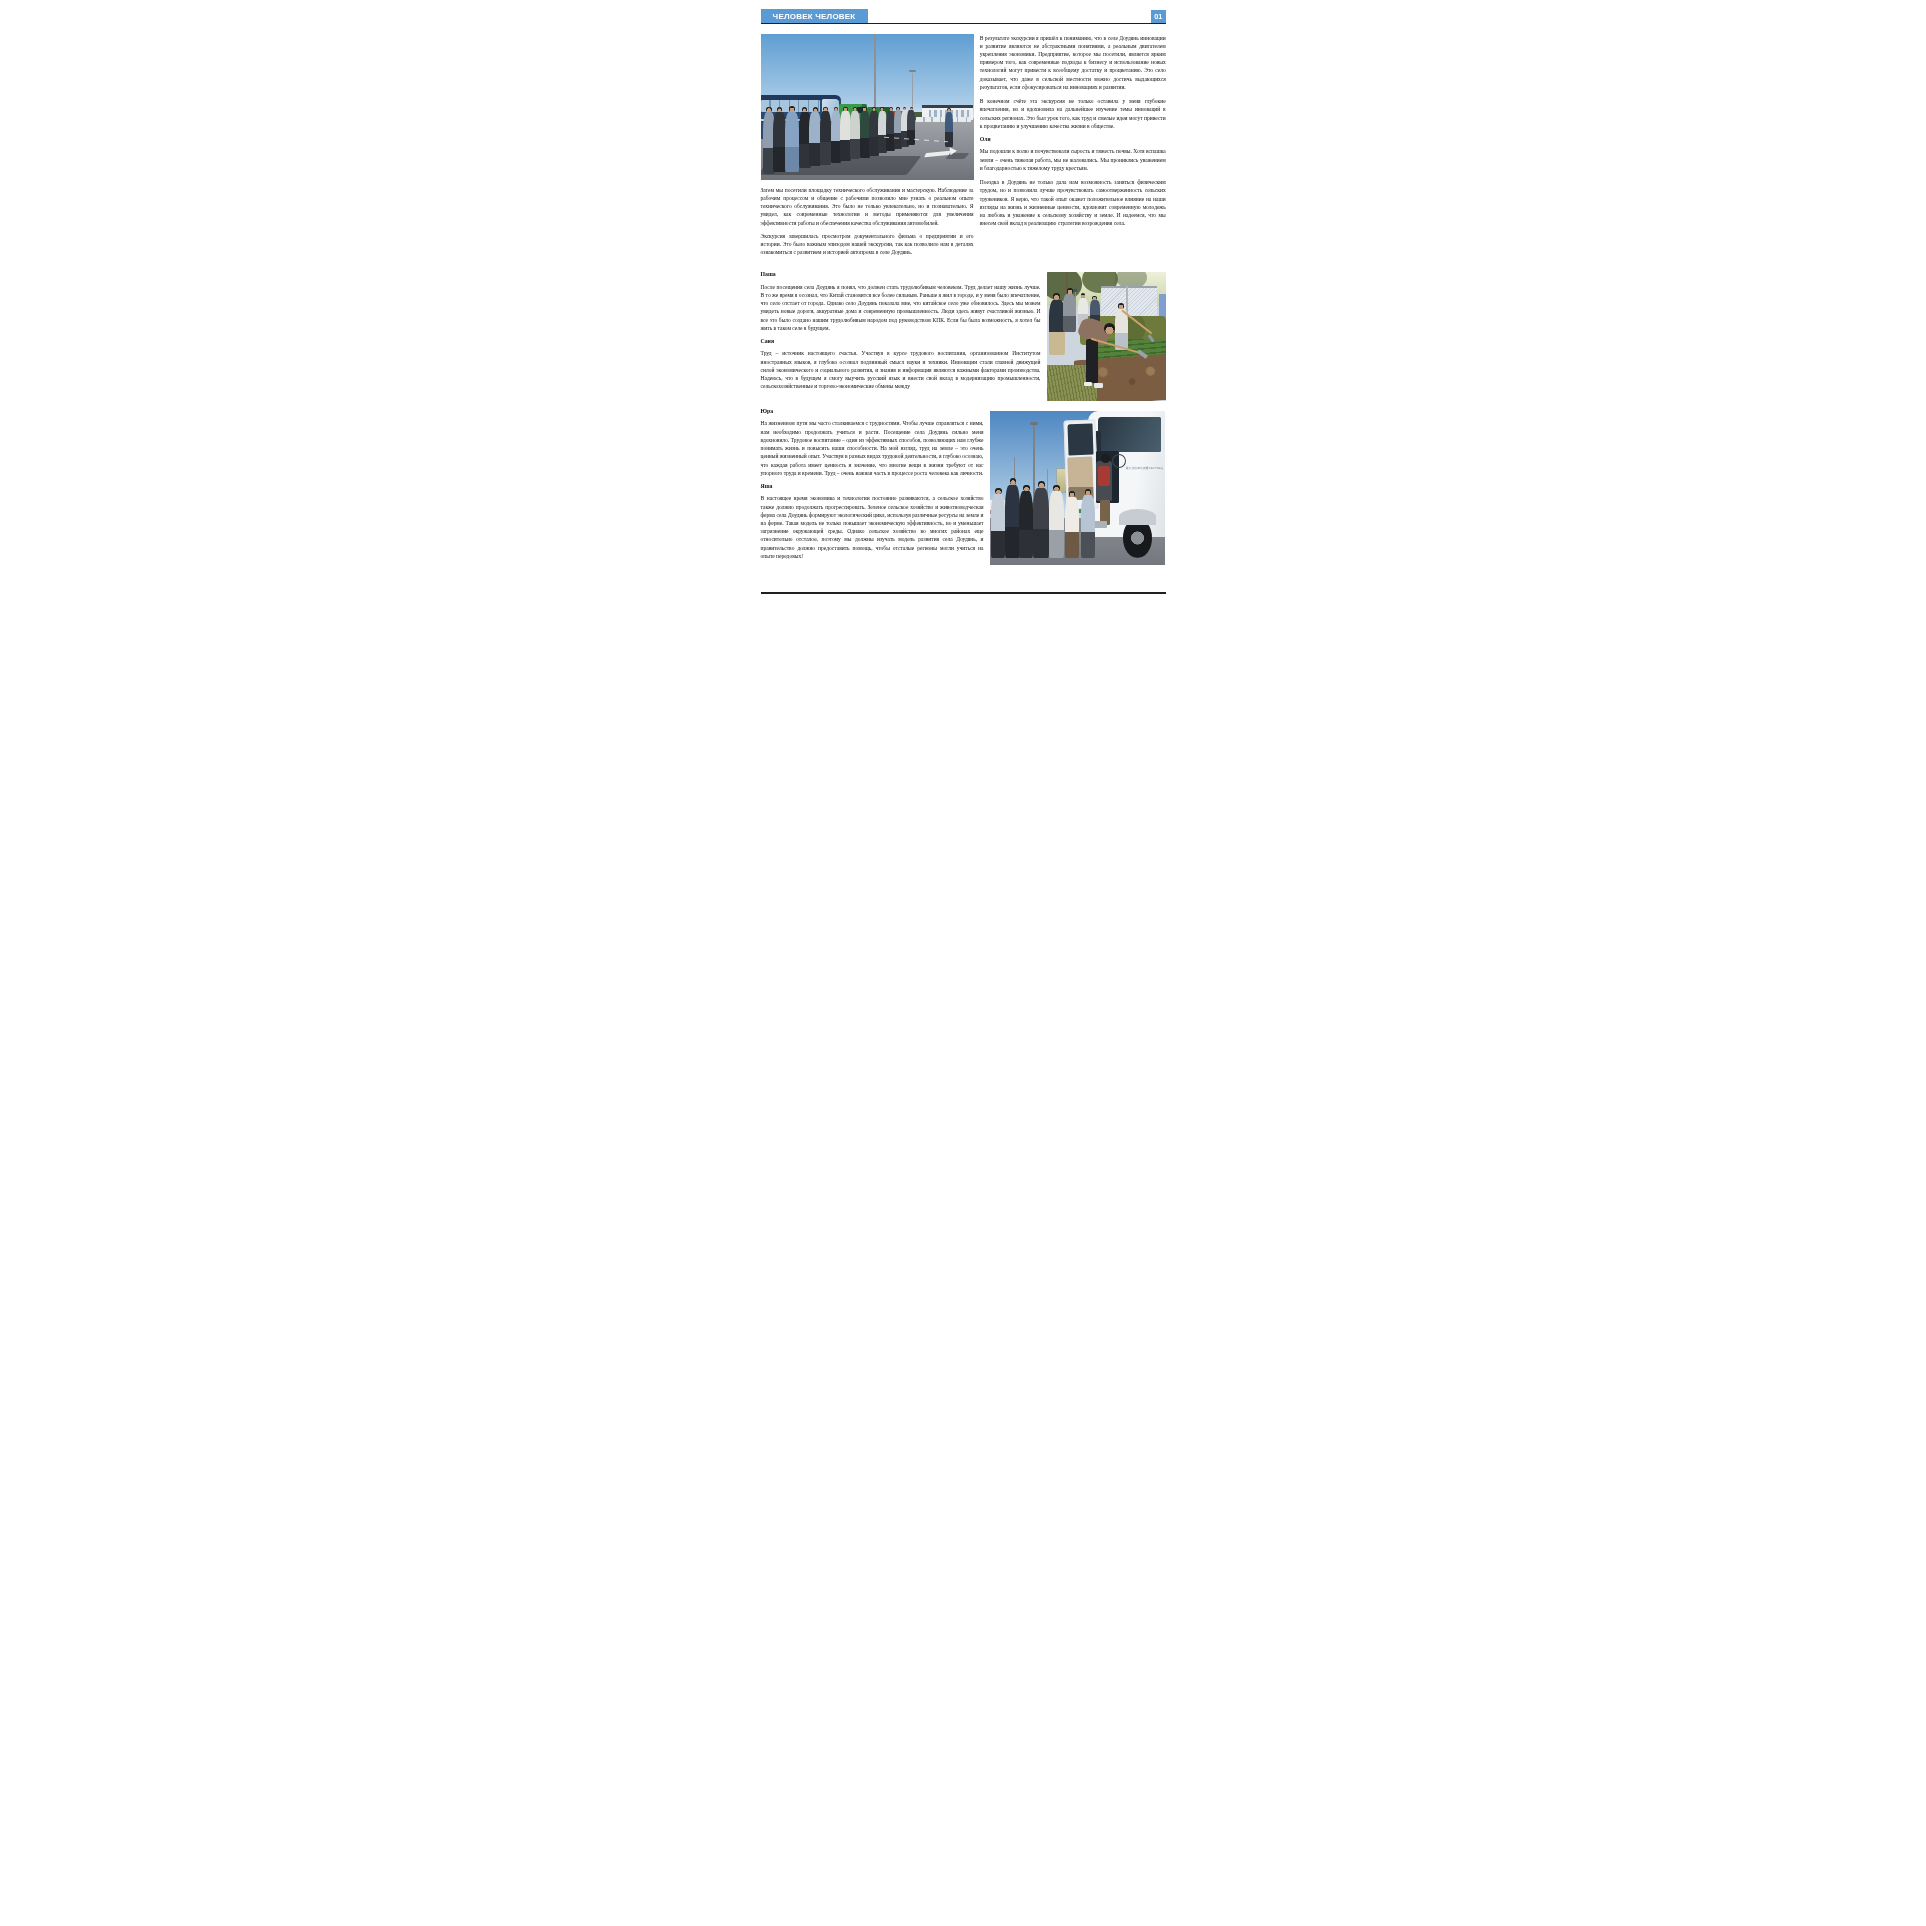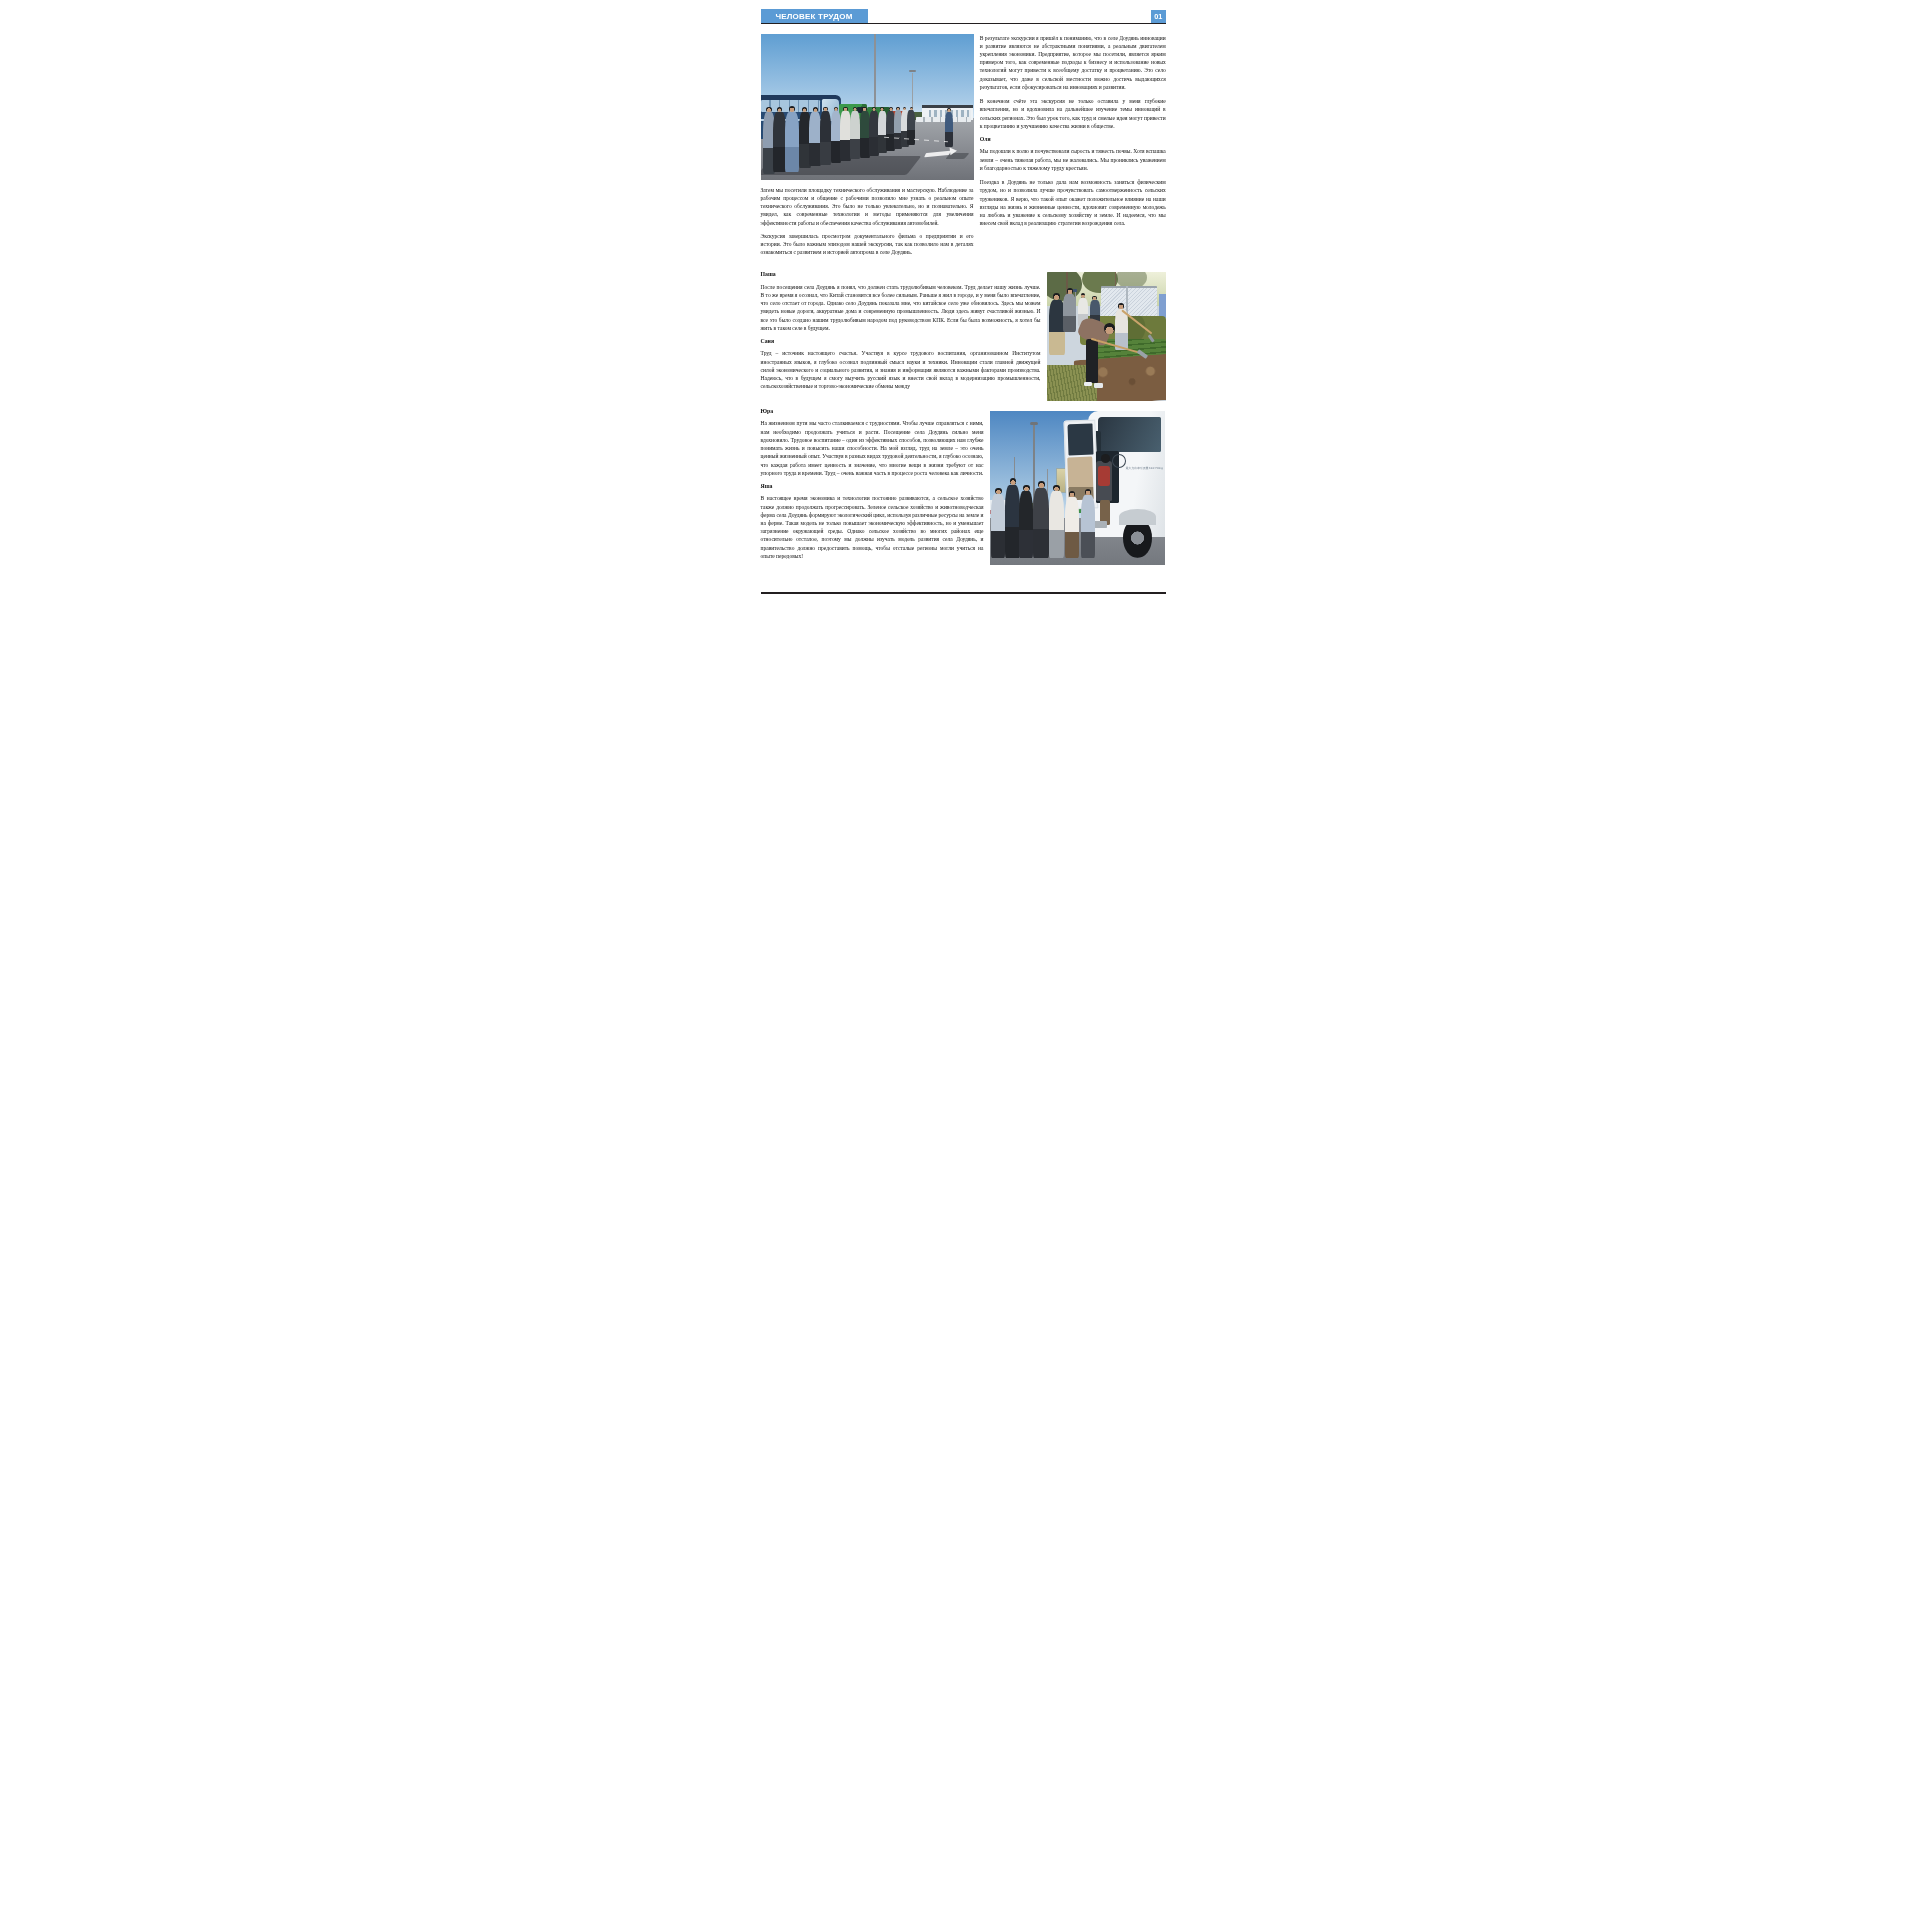--- a/index.html
+++ b/index.html
@@ -58,7 +58,7 @@
   <div class="inner">
 
     <div class="hdr">
-      <div class="title-box">ЧЕЛОВЕК ТРУДОМ ТРУДОМ</div>
+      <div class="title-box">ЧЕЛОВЕК ЧЕЛОВЕК ВЕЛИК</div>
       <div class="page-num">01</div>
       <div class="rule"></div>
     </div>

